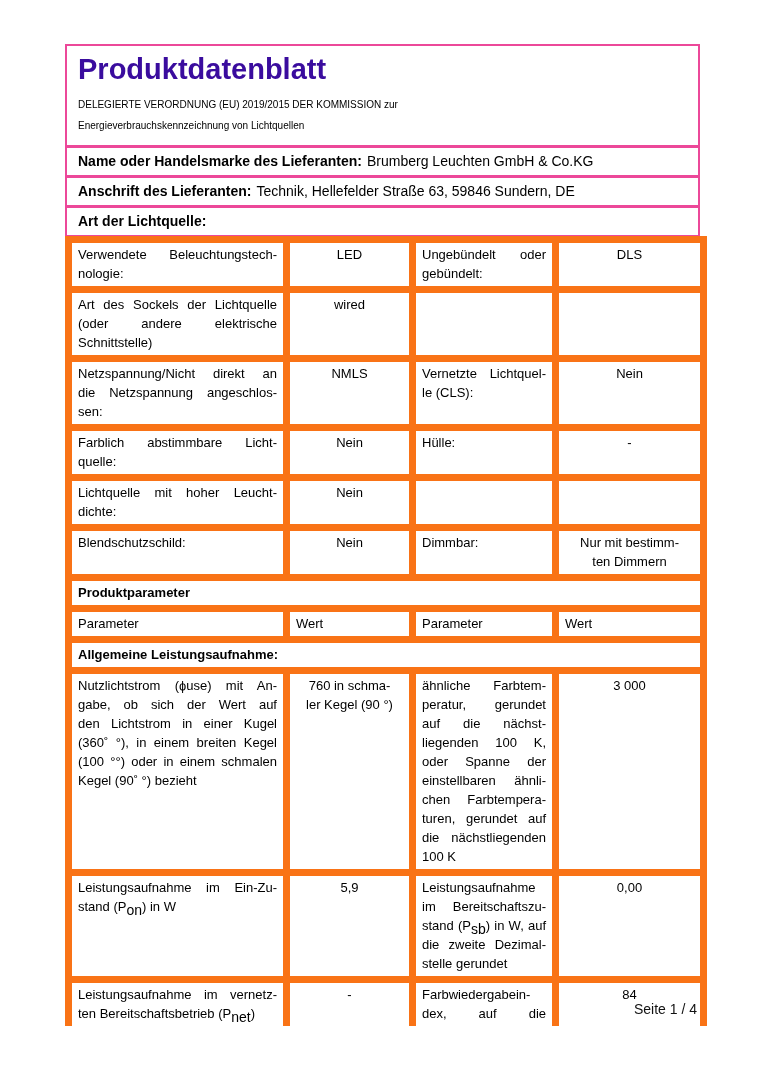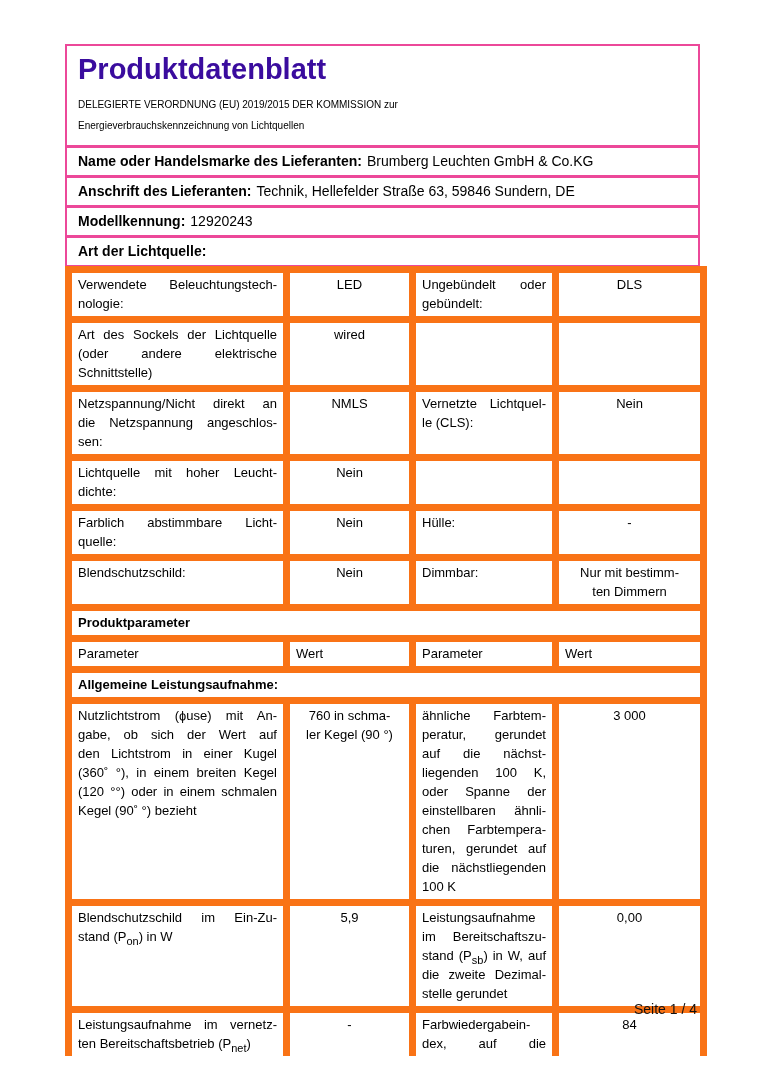--- a/index.html
+++ b/index.html
@@ -58,9 +58,6 @@
     <span class="lbl">Anschrift des Lieferanten:</span><span class="val">Technik, Hellefelder Straße 63, 59846 Sundern, DE</span>
   </div>
   <div class="box info-row">
-    <span class="lbl">Modellkennung:</span><span class="val">12920243</span>
-  </div>
-  <div class="box info-row">
     <span class="lbl">Art der Lichtquelle:</span><span class="val"></span>
   </div>
 

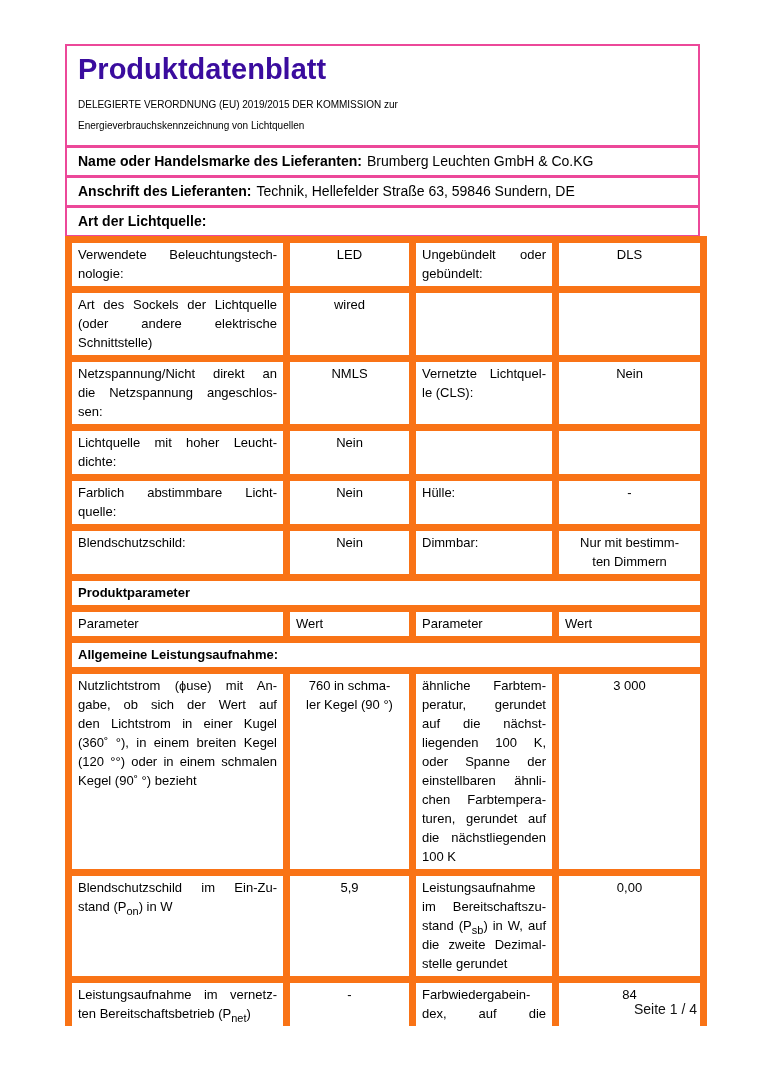--- a/index.html
+++ b/index.html
@@ -109,6 +109,17 @@
     </tr>
     <tr class="h40">
       <td class="p lines">
+            <div class="jl">Farblich abstimmbare Licht-</div>
+            <div class="ll">quelle:</div>
+          </td>
+      <td class="v">Nein</td>
+      <td class="p lines">
+            <div class="ll">Hülle:</div>
+          </td>
+      <td class="v">-</td>
+    </tr>
+    <tr class="h40">
+      <td class="p lines">
             <div class="jl">Lichtquelle mit hoher Leucht-</div>
             <div class="ll">dichte:</div>
           </td>
@@ -117,17 +128,6 @@
             <div class="ll"></div>
           </td>
       <td class="v"></td>
-    </tr>
-    <tr class="h40">
-      <td class="p lines">
-            <div class="jl">Farblich abstimmbare Licht-</div>
-            <div class="ll">quelle:</div>
-          </td>
-      <td class="v">Nein</td>
-      <td class="p lines">
-            <div class="ll">Hülle:</div>
-          </td>
-      <td class="v">-</td>
     </tr>
     <tr class="h38">
       <td class="p lines">

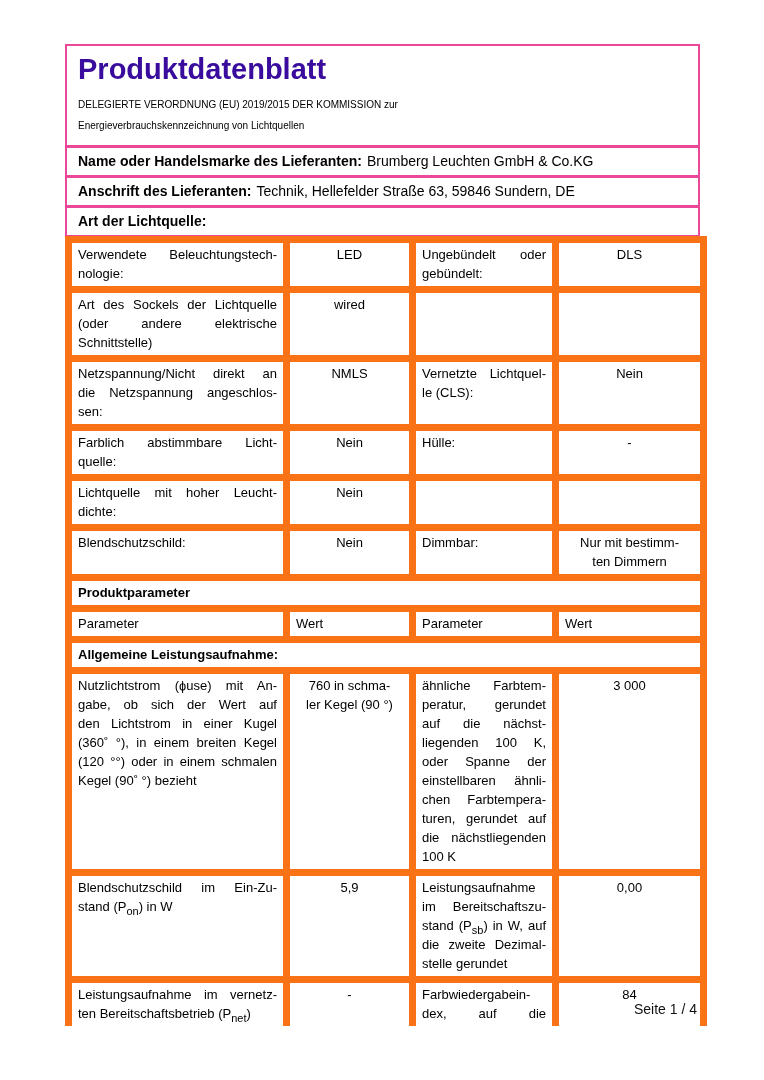--- a/index.html
+++ b/index.html
@@ -160,7 +160,7 @@
             <div class="jl">gabe, ob sich der Wert auf</div>
             <div class="jl">den Lichtstrom in einer Kugel</div>
             <div class="jl">(360˚ °), in einem breiten Kegel</div>
-            <div class="jl">(120 °°) oder in einem schmalen</div>
+            <div class="jl">(100 °°) oder in einem schmalen</div>
             <div class="ll">Kegel (90˚ °) bezieht</div>
           </td>
       <td class="v">760 in schma-

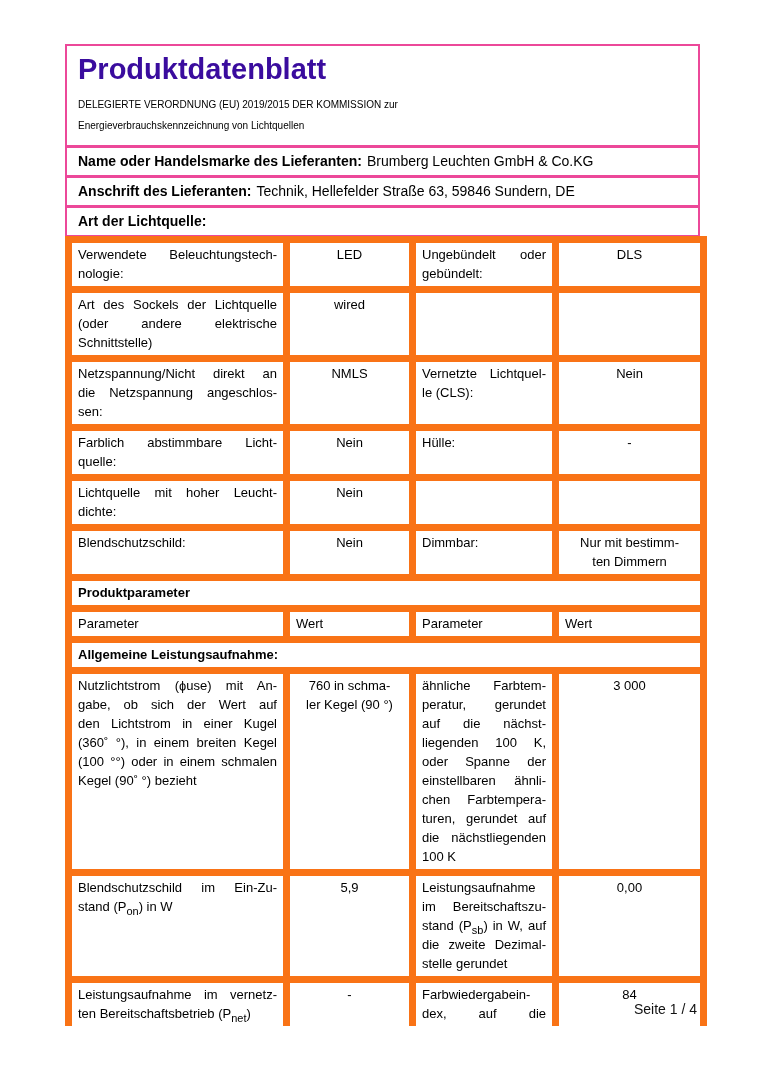--- a/index.html
+++ b/index.html
@@ -181,7 +181,7 @@
     </tr>
     <tr class="h97">
       <td class="p lines">
-            <div class="jl">Blendschutzschild im Ein-Zu-</div>
+            <div class="jl">Leistungsaufnahme im Ein-Zu-</div>
             <div class="ll">stand (P<sub>on</sub>) in W</div>
           </td>
       <td class="v">5,9</td>

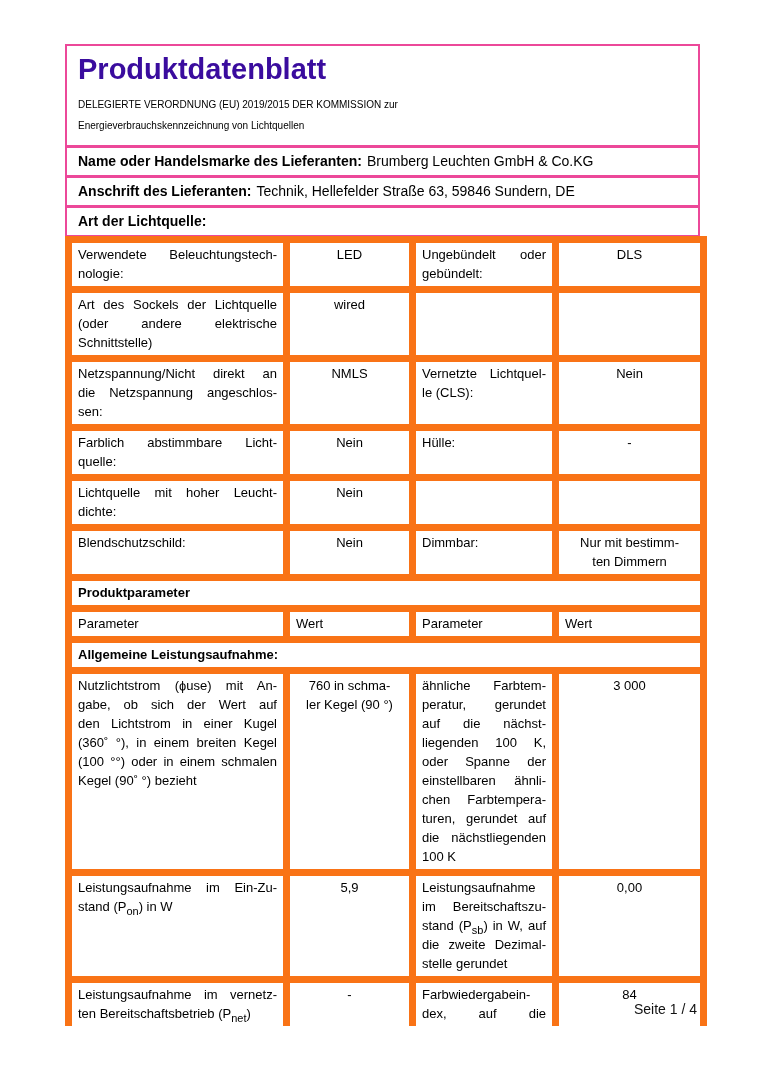--- a/index.html
+++ b/index.html
@@ -34,7 +34,7 @@
   tr.h22{height:22px;}tr.h26{height:26px;}
   tr.h76{height:76px;}tr.h188{height:188px;}tr.h97{height:97px;}
   tr.cut td{border-bottom:none;}
-  sub{font-size:11px;line-height:0;}
+  sub{font-size:14px;line-height:0;}
 
   .footer{position:absolute;top:1001px;left:65px;width:632px;text-align:right;font-size:14px;color:#111;}
 </style>

